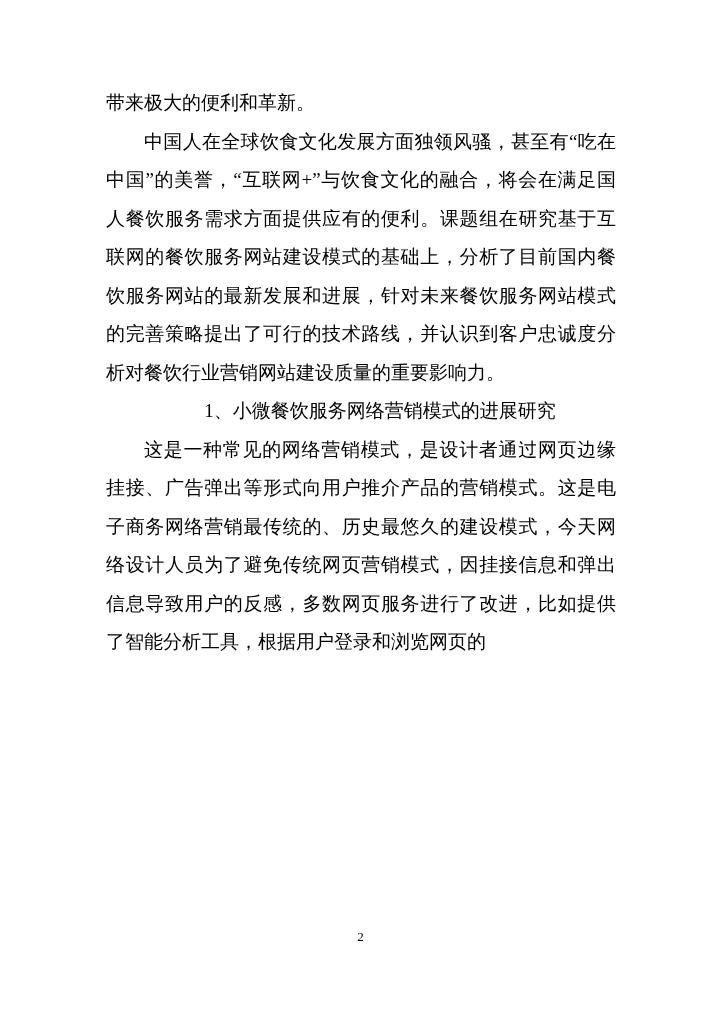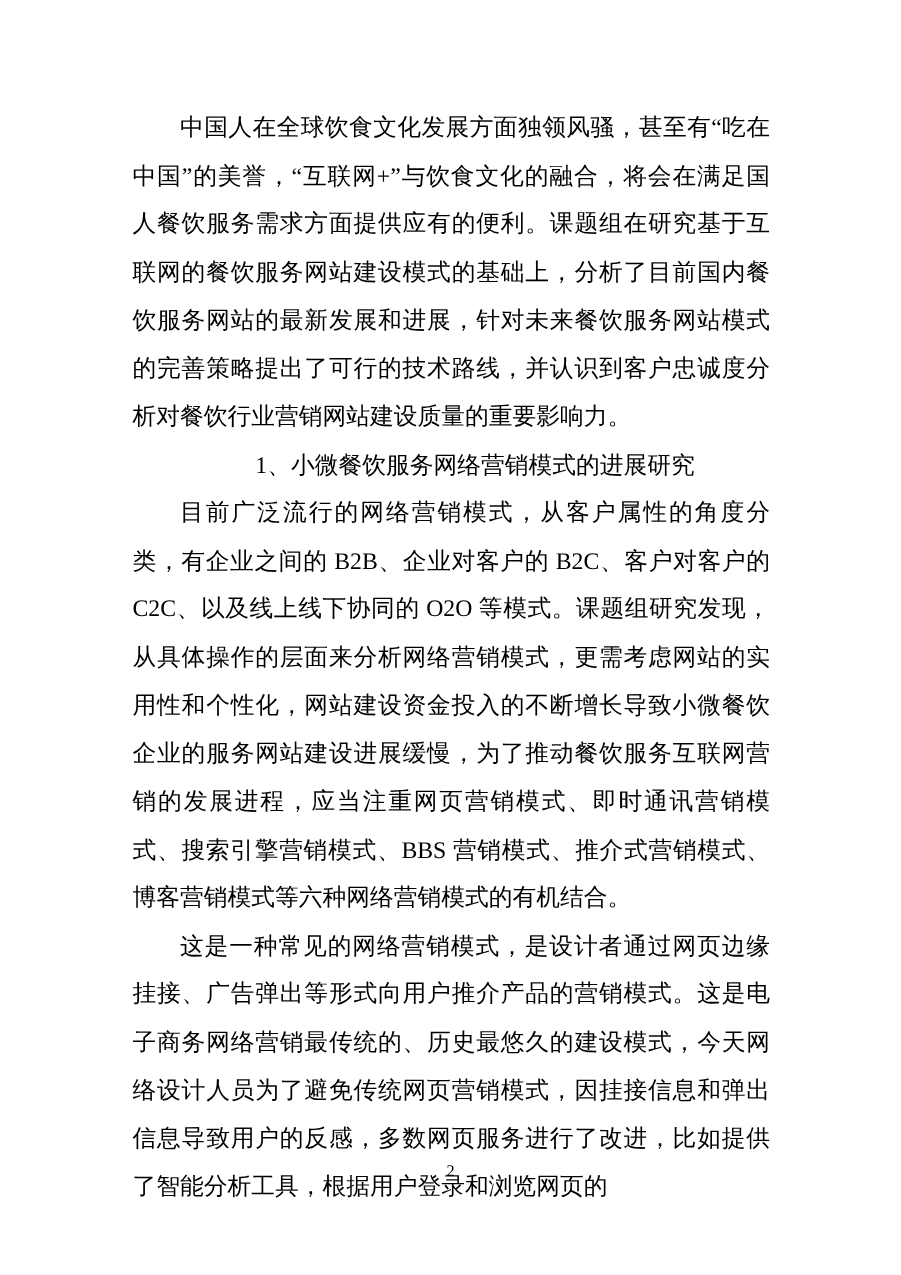--- a/index.html
+++ b/index.html
@@ -59,6 +59,7 @@
 
 <div class="doc-page">
   <div class="doc-content">
+      <p class="doc-paragraph no-indent">带来极大的便利和革新。</p>
       <p class="doc-paragraph">中国人在全球饮食文化发展方面独领风骚，甚至有“吃在中国”的美誉，“互联网+”与饮食文化的融合，将会在满足国人餐饮服务需求方面提供应有的便利。课题组在研究基于互联网的餐饮服务网站建设模式的基础上，分析了目前国内餐饮服务网站的最新发展和进展，针对未来餐饮服务网站模式的完善策略提出了可行的技术路线，并认识到客户忠诚度分析对餐饮行业营销网站建设质量的重要影响力。</p>
       <p class="doc-heading">1、小微餐饮服务网络营销模式的进展研究</p>
       <p class="doc-paragraph">目前广泛流行的网络营销模式，从客户属性的角度分类，有企业之间的 B2B、企业对客户的 B2C、客户对客户的 C2C、以及线上线下协同的 O2O 等模式。课题组研究发现，从具体操作的层面来分析网络营销模式，更需考虑网站的实用性和个性化，网站建设资金投入的不断增长导致小微餐饮企业的服务网站建设进展缓慢，为了推动餐饮服务互联网营销的发展进程，应当注重网页营销模式、即时通讯营销模式、搜索引擎营销模式、BBS 营销模式、推介式营销模式、博客营销模式等六种网络营销模式的有机结合。</p>

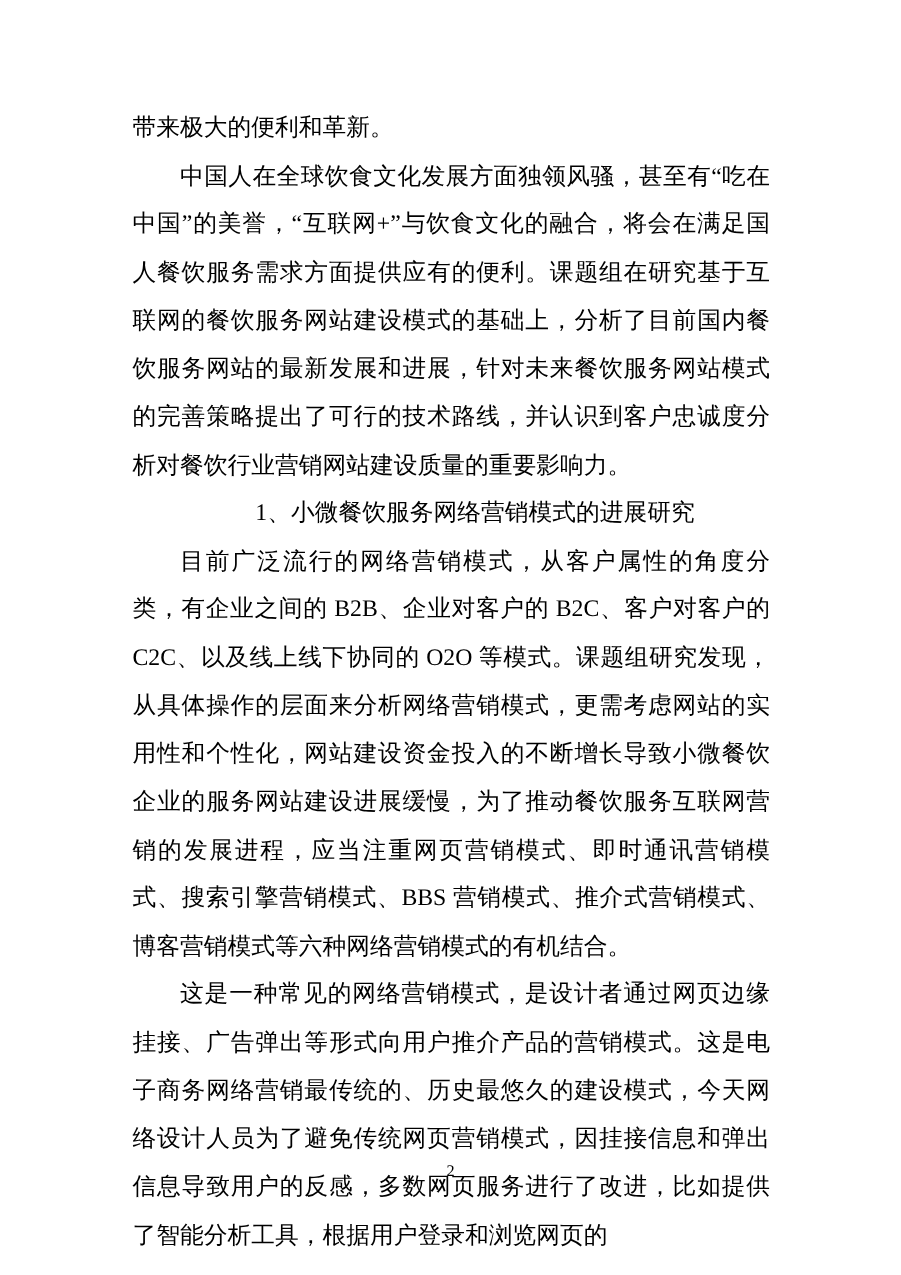--- a/index.html
+++ b/index.html
@@ -62,7 +62,6 @@
       <p class="doc-paragraph no-indent">带来极大的便利和革新。</p>
       <p class="doc-paragraph">中国人在全球饮食文化发展方面独领风骚，甚至有“吃在中国”的美誉，“互联网+”与饮食文化的融合，将会在满足国人餐饮服务需求方面提供应有的便利。课题组在研究基于互联网的餐饮服务网站建设模式的基础上，分析了目前国内餐饮服务网站的最新发展和进展，针对未来餐饮服务网站模式的完善策略提出了可行的技术路线，并认识到客户忠诚度分析对餐饮行业营销网站建设质量的重要影响力。</p>
       <p class="doc-heading">1、小微餐饮服务网络营销模式的进展研究</p>
-      <p class="doc-paragraph">目前广泛流行的网络营销模式，从客户属性的角度分类，有企业之间的 B2B、企业对客户的 B2C、客户对客户的 C2C、以及线上线下协同的 O2O 等模式。课题组研究发现，从具体操作的层面来分析网络营销模式，更需考虑网站的实用性和个性化，网站建设资金投入的不断增长导致小微餐饮企业的服务网站建设进展缓慢，为了推动餐饮服务互联网营销的发展进程，应当注重网页营销模式、即时通讯营销模式、搜索引擎营销模式、BBS 营销模式、推介式营销模式、博客营销模式等六种网络营销模式的有机结合。</p>
       <p class="doc-paragraph">这是一种常见的网络营销模式，是设计者通过网页边缘挂接、广告弹出等形式向用户推介产品的营销模式。这是电子商务网络营销最传统的、历史最悠久的建设模式，今天网络设计人员为了避免传统网页营销模式，因挂接信息和弹出信息导致用户的反感，多数网页服务进行了改进，比如提供了智能分析工具，根据用户登录和浏览网页的</p>
     </div>
   <div class="doc-footer">

